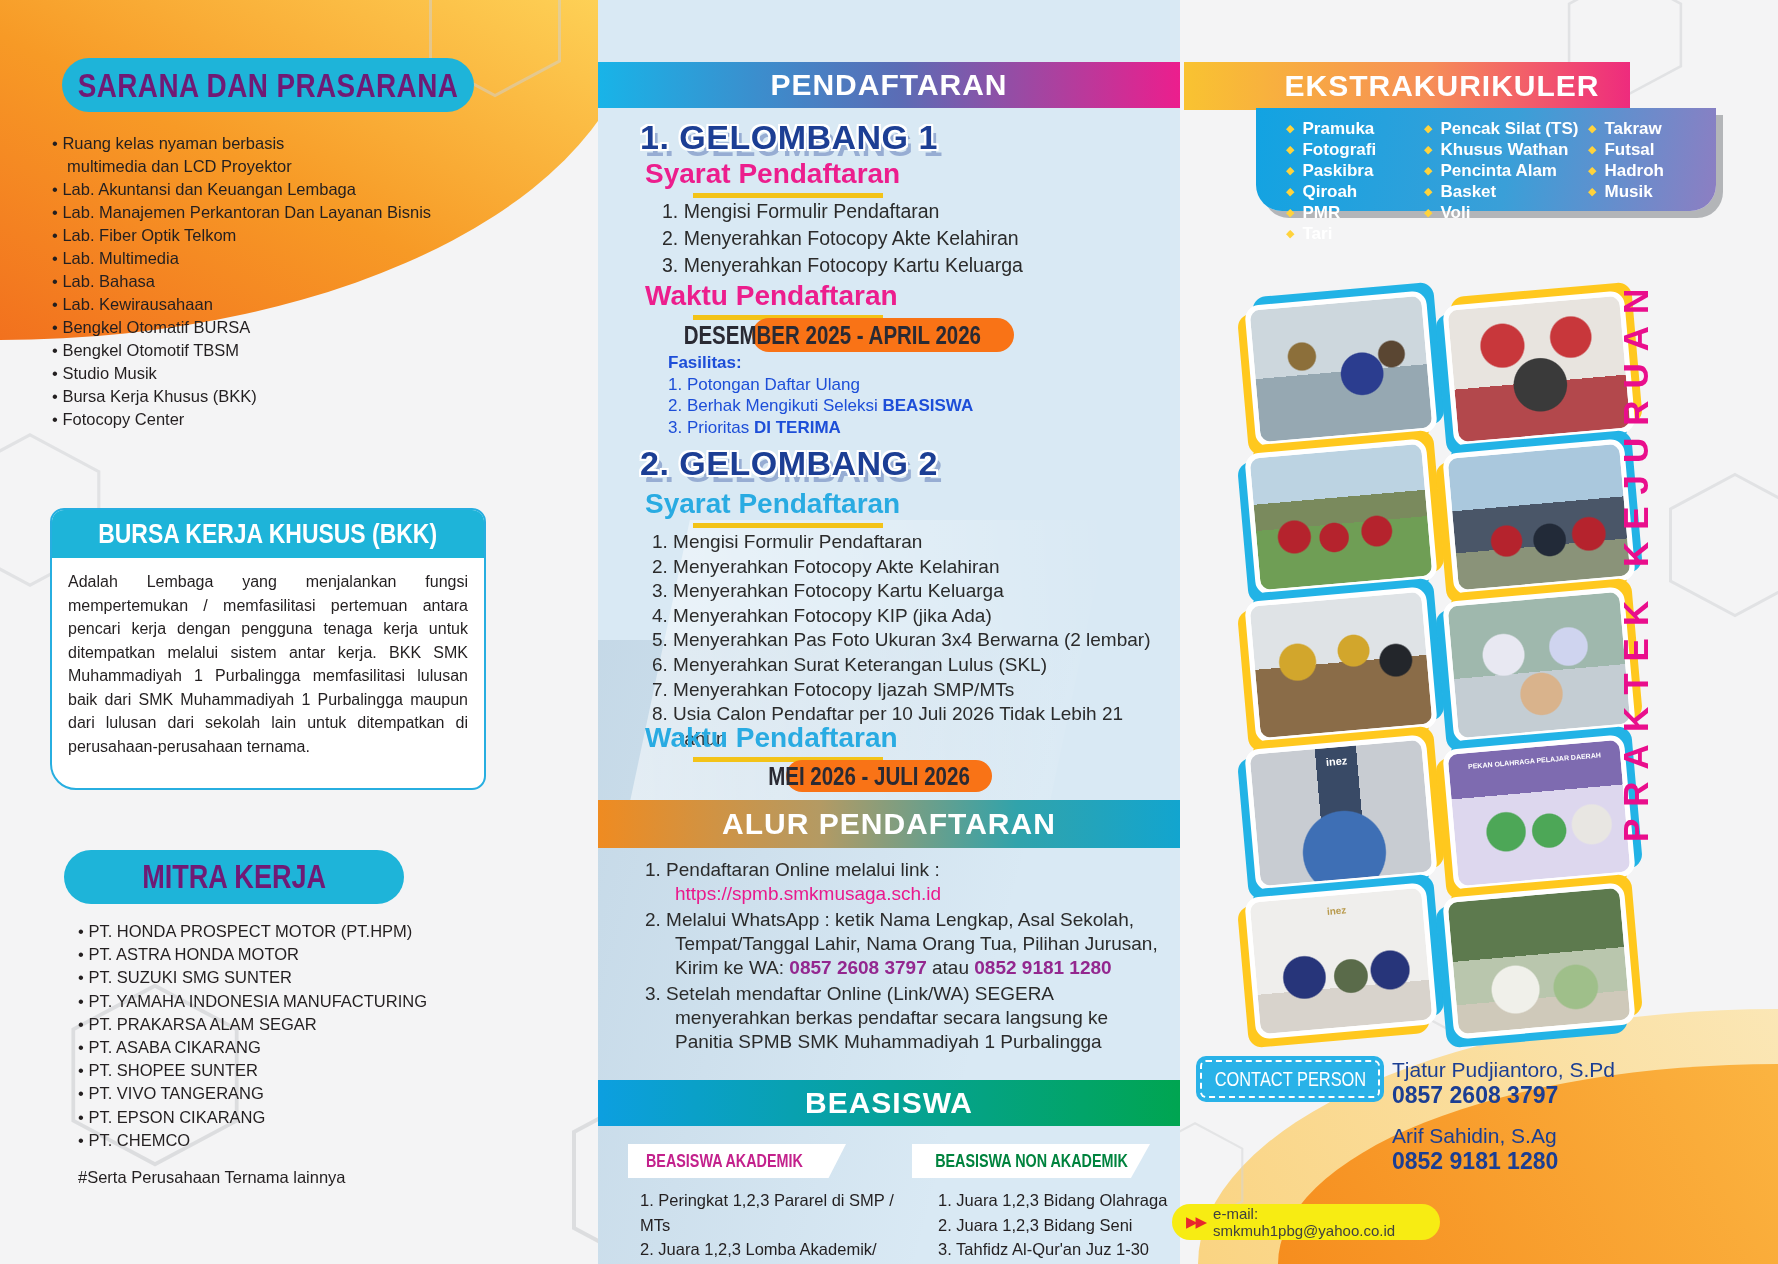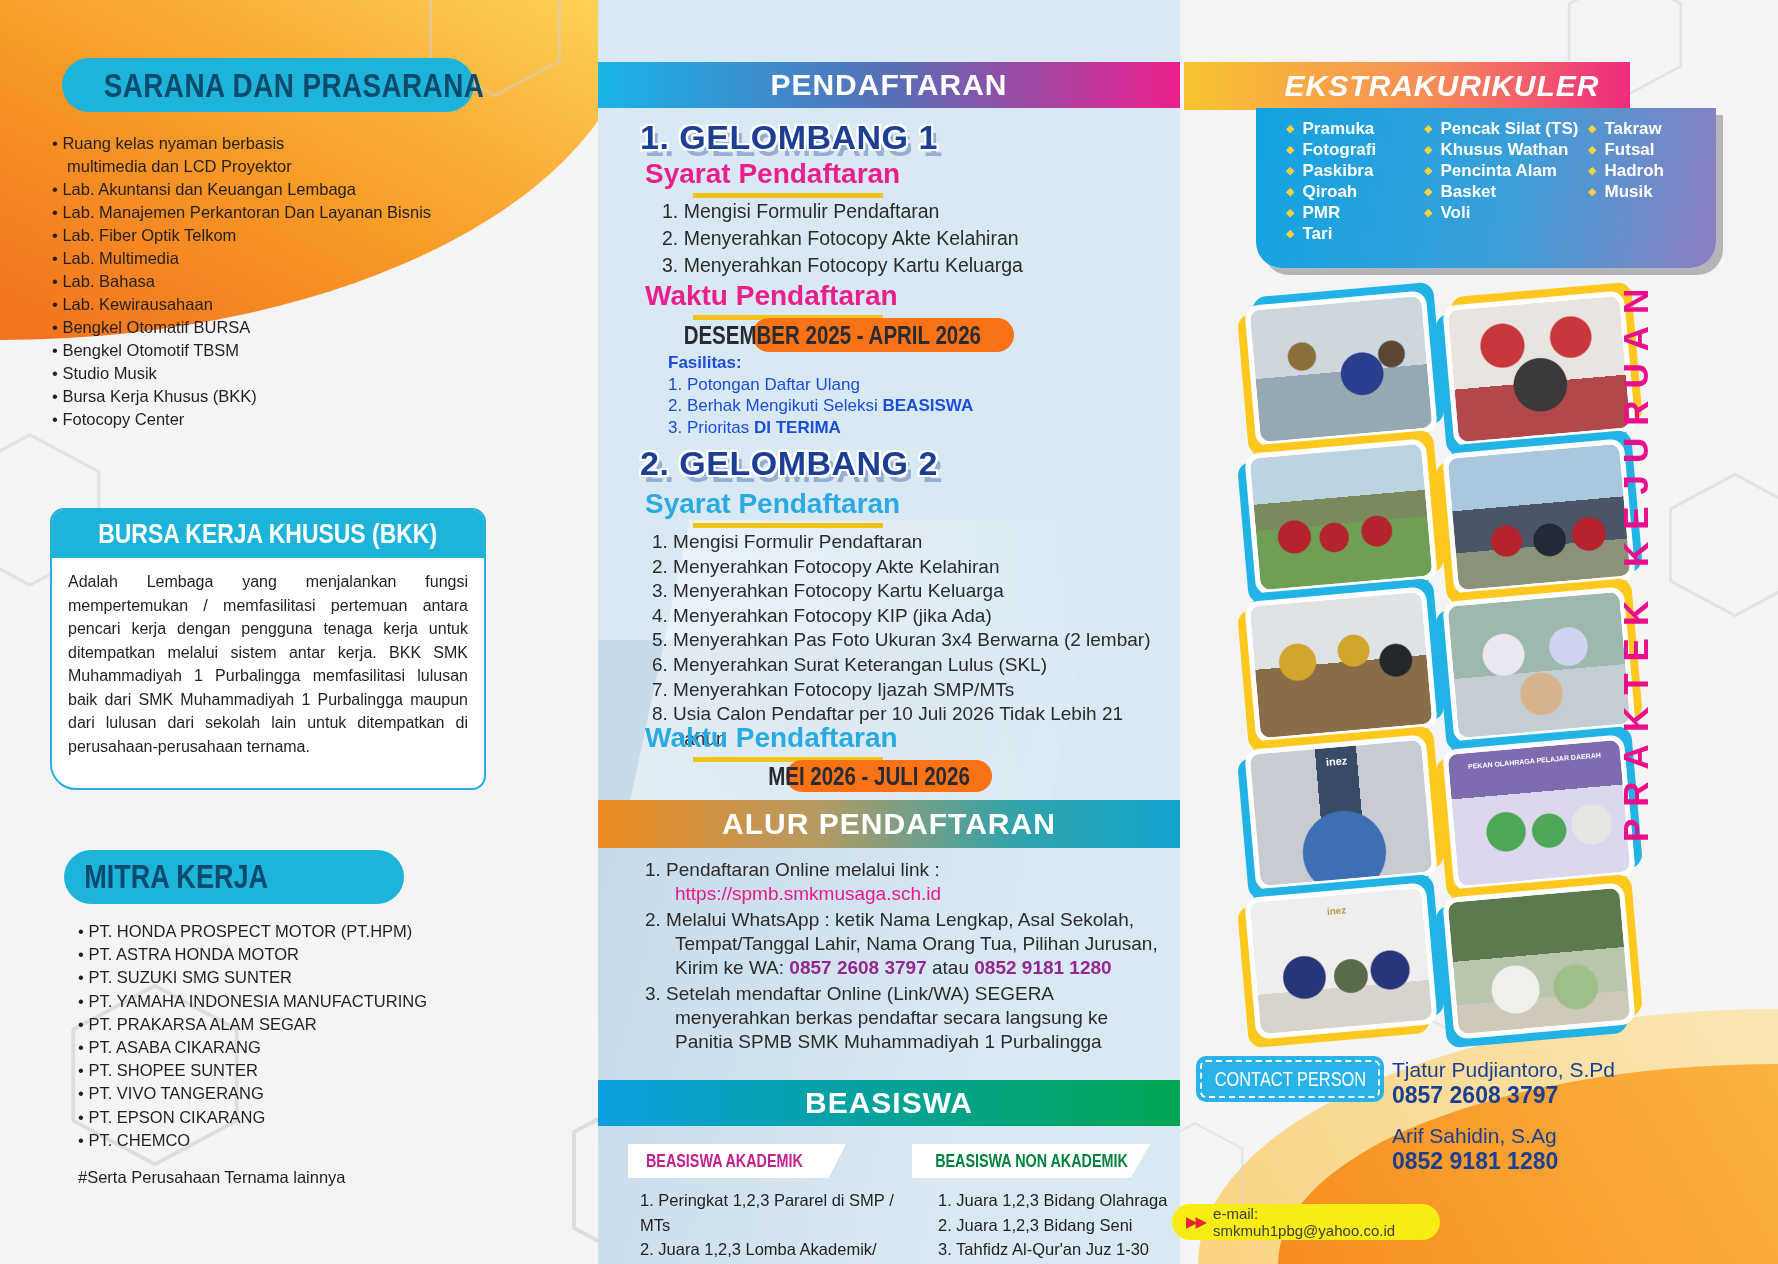--- a/index.html
+++ b/index.html
@@ -31,7 +31,7 @@
   .dark{color:#231f20;}
 
   
-  .pill{background:#1eb4d9;border-radius:32px;color:#0c4a6e;display:flex;align-items:center;justify-content:flex-start;}
+  .pill{background:#1eb4d9;border-radius:32px;color:#701a75;display:flex;align-items:center;justify-content:center;}
   .pill-sarana{left:62px;top:58px;width:412px;height:54px;font-size:34px;font-weight:700;letter-spacing:.5px;}
   .pill-mitra{left:64px;top:850px;width:340px;height:54px;font-size:33px;font-weight:700;}
   .list{line-height:23px;font-size:16.5px;}

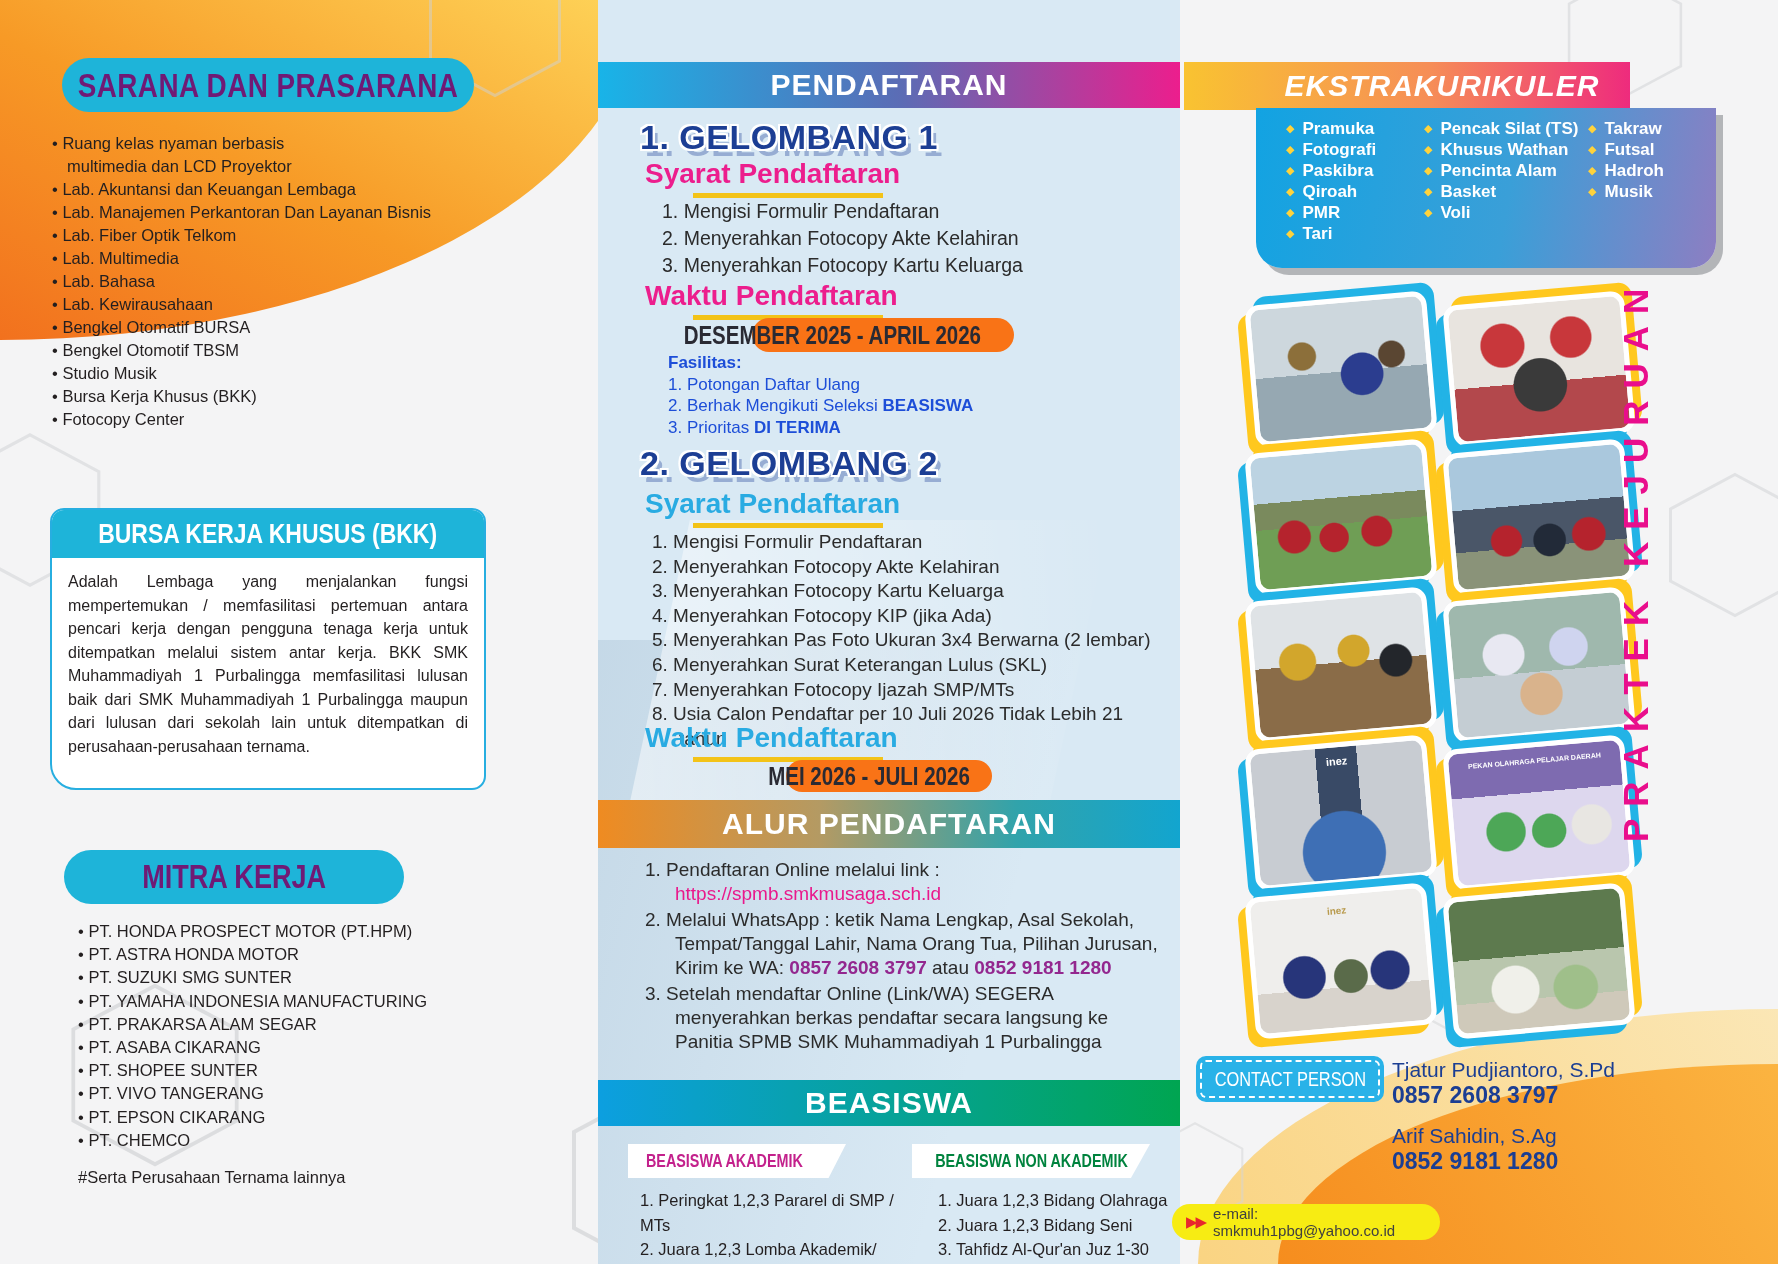--- a/index.html
+++ b/index.html
@@ -89,7 +89,7 @@
 
   
   .bar-ekskul{left:1184px;top:62px;width:446px;height:48px;
-    background:linear-gradient(90deg,#f9c331 0%,#f68e57 55%,#ee2b7d 100%);padding-left:70px;width:376px;font-style:italic;}
+    background:linear-gradient(90deg,#f9c331 0%,#f68e57 55%,#ee2b7d 100%);padding-left:70px;width:376px;}
   .ekpanel{left:1256px;top:108px;width:460px;height:160px;
     background:linear-gradient(100deg,#12a3e2 0%,#3a9fd8 55%,#8d7ec2 100%);
     border-radius:0 0 26px 26px;box-shadow:7px 7px 0 rgba(100,104,110,.45);}

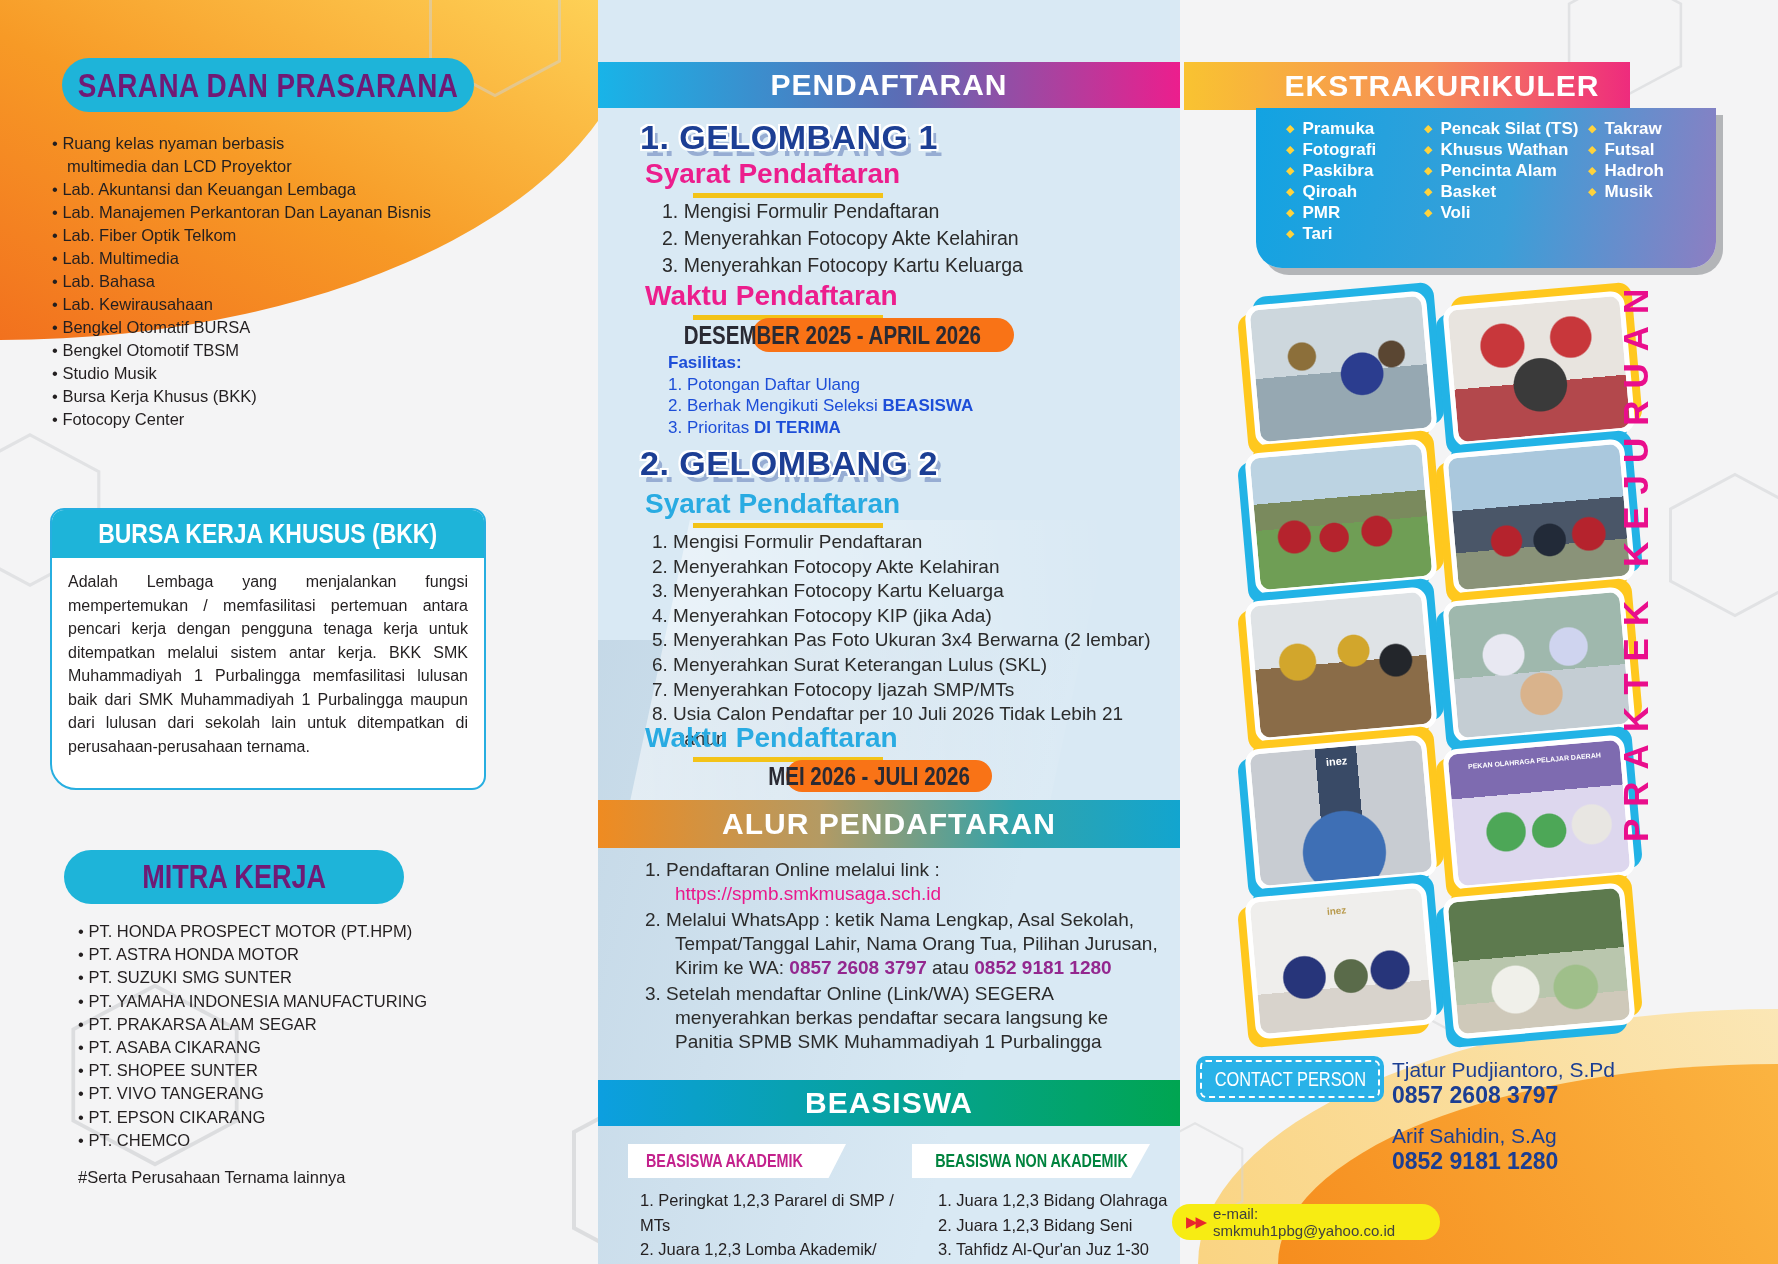--- a/index.html
+++ b/index.html
@@ -90,7 +90,7 @@
   
   .bar-ekskul{left:1184px;top:62px;width:446px;height:48px;
     background:linear-gradient(90deg,#f9c331 0%,#f68e57 55%,#ee2b7d 100%);padding-left:70px;width:376px;}
-  .ekpanel{left:1256px;top:108px;width:460px;height:160px;
+  .ekpanel{left:1256px;top:108px;width:460px;height:103px;
     background:linear-gradient(100deg,#12a3e2 0%,#3a9fd8 55%,#8d7ec2 100%);
     border-radius:0 0 26px 26px;box-shadow:7px 7px 0 rgba(100,104,110,.45);}
   .ekcol{position:absolute;top:10px;color:#fff;font-weight:700;font-size:17px;line-height:21px;white-space:nowrap;}

